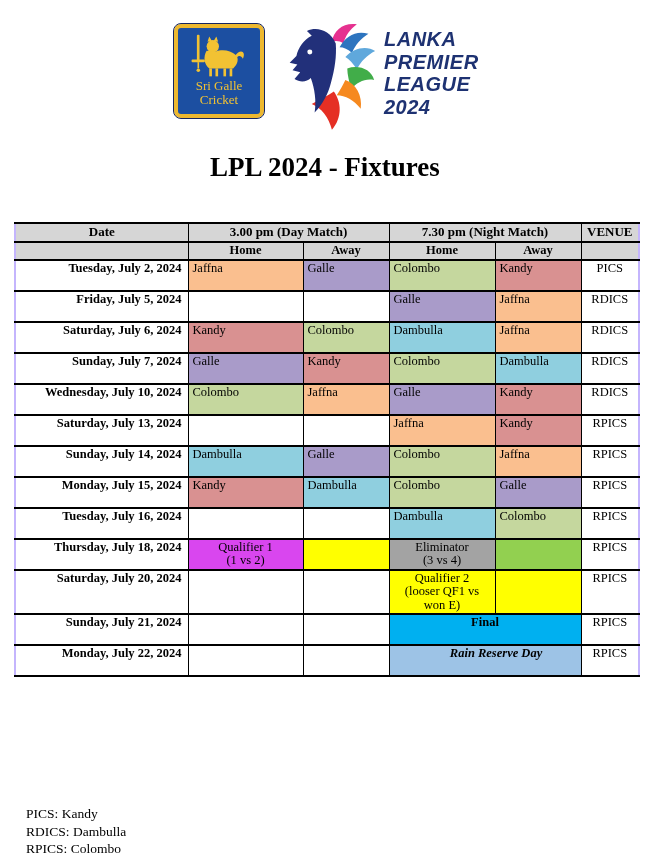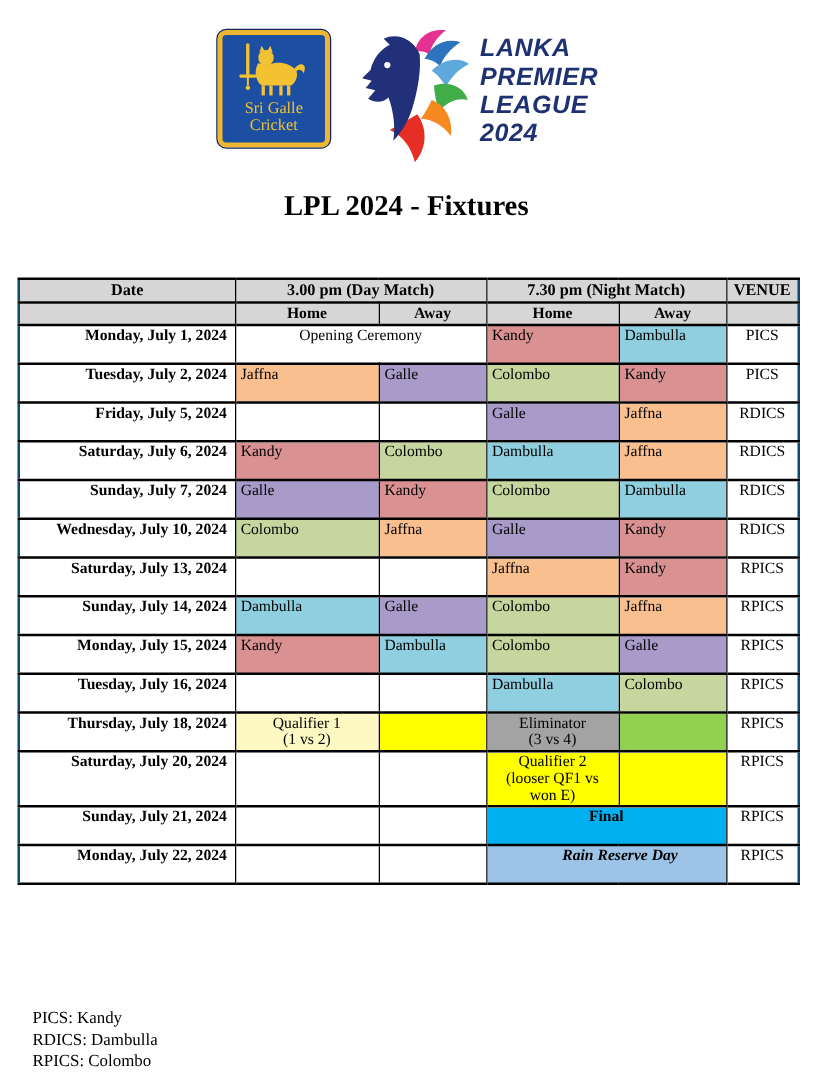--- a/index.html
+++ b/index.html
@@ -25,7 +25,7 @@
   }
   .title {
     position:absolute; left:0; top:152px; width:650px; margin:0;
-    text-align:center; font-size:23px; font-weight:bold; color:#000;
+    text-align:center; font-size:27px; font-weight:bold; color:#000;
     font-family:"Liberation Serif", serif;
   }
 

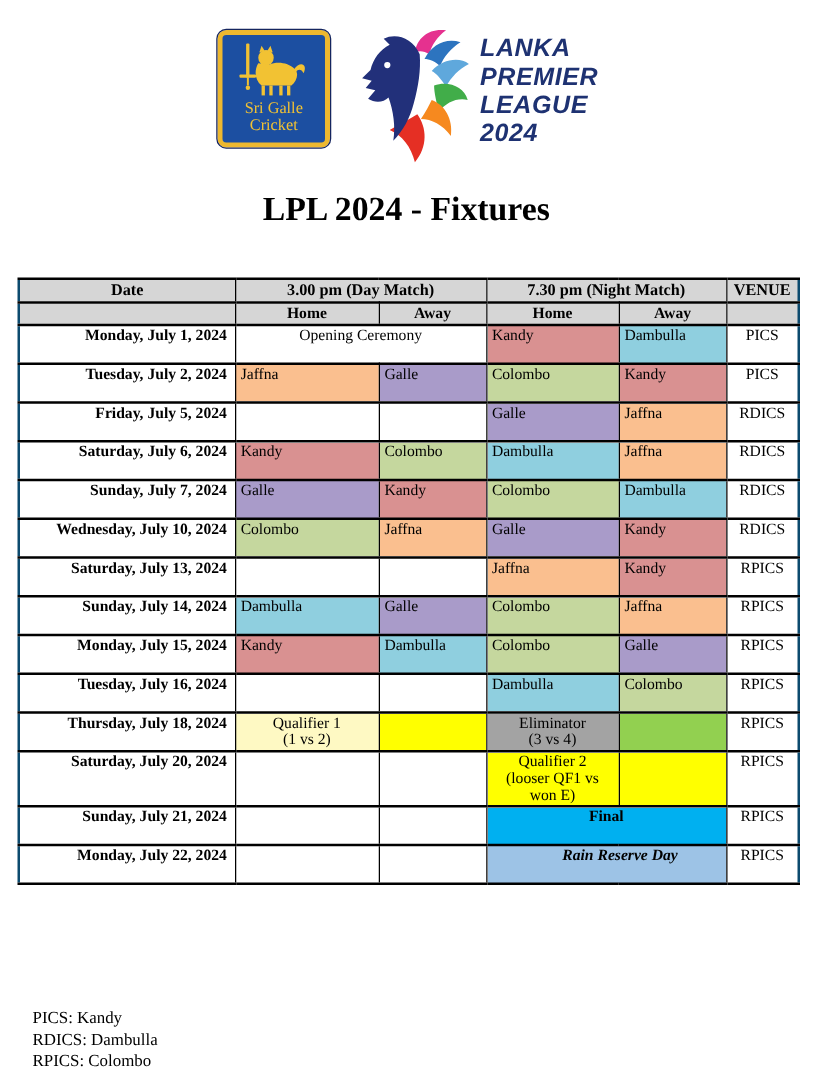--- a/index.html
+++ b/index.html
@@ -33,7 +33,7 @@
   table.fixtures {
     position:absolute; left:14px; top:222px; width:624px;
     border-collapse:collapse; table-layout:fixed;
-    border:2px solid #0c4a6e;
+    border:2px solid #c4b5fd;
     font-family:"Liberation Serif", serif;
   }
   .fixtures th, .fixtures td {

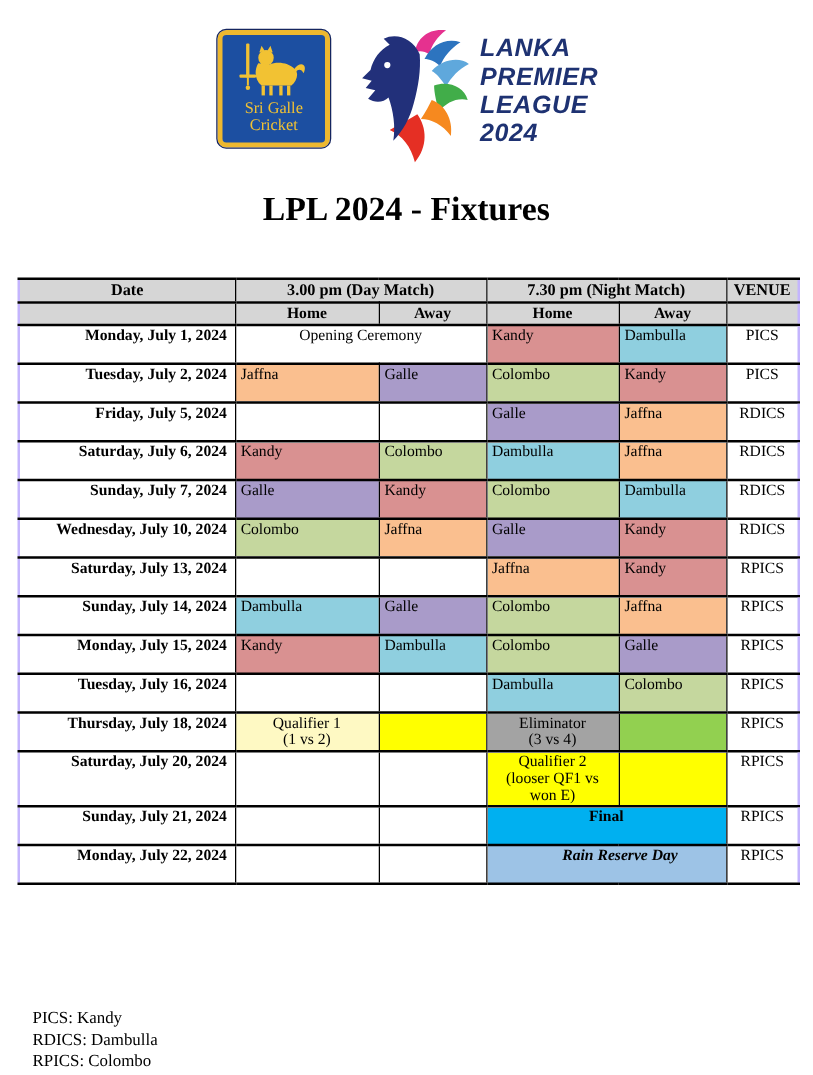--- a/index.html
+++ b/index.html
@@ -133,13 +133,6 @@
     </thead>
     <tbody id="fixtures-body">
         <tr>
-          <td class="date-cell">Monday, July 1, 2024</td>
-          <td colspan="2" class="center">Opening Ceremony</td>
-          <td style="background: rgb(217, 145, 145);">Kandy</td>
-          <td style="background: rgb(143, 207, 223);">Dambulla</td>
-          <td class="venue-cell">PICS</td>
-        </tr>
-        <tr>
           <td class="date-cell">Tuesday, July 2, 2024</td>
           <td style="background: rgb(250, 191, 143);">Jaffna</td>
           <td style="background: rgb(169, 155, 201);">Galle</td>

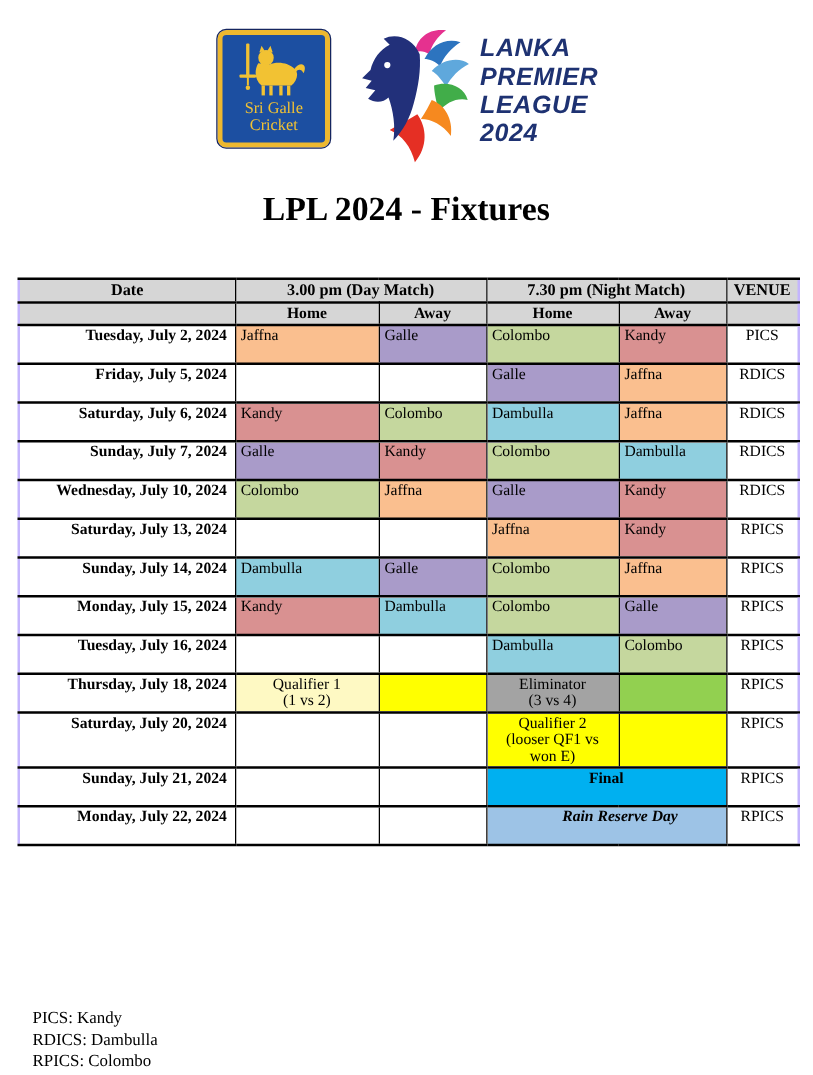--- a/index.html
+++ b/index.html
@@ -206,7 +206,7 @@
         </tr>
         <tr>
           <td class="date-cell">Thursday, July 18, 2024</td>
-          <td class="center" style="background: #fef9c3; text-align: center;">Qualifier 1
+          <td class="center" style="background: #d946ef; text-align: center;">Qualifier 1
 (1 vs 2)</td>
           <td style="background: rgb(255, 255, 0);"></td>
           <td class="center" style="background: #a3a3a3; font-family: Liberation Serif, serif;">Eliminator

